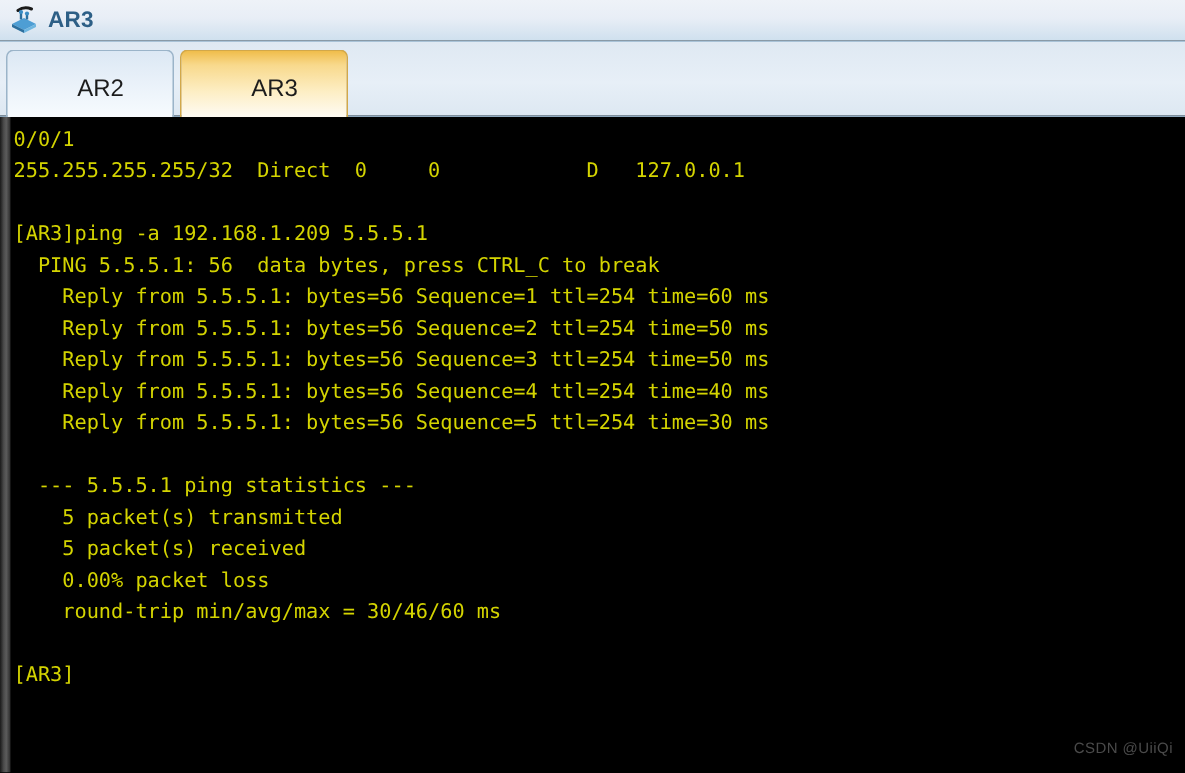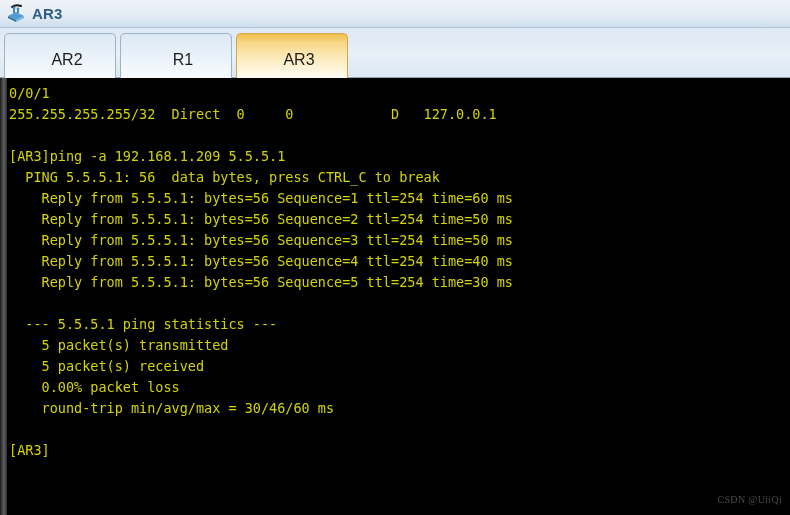--- a/index.html
+++ b/index.html
@@ -137,7 +137,6 @@
 
 <div class="tabstrip">
   <div class="tab">AR2</div>
-  <div class="tab">R1</div>
   <div class="tab active">AR3</div>
 </div>
 

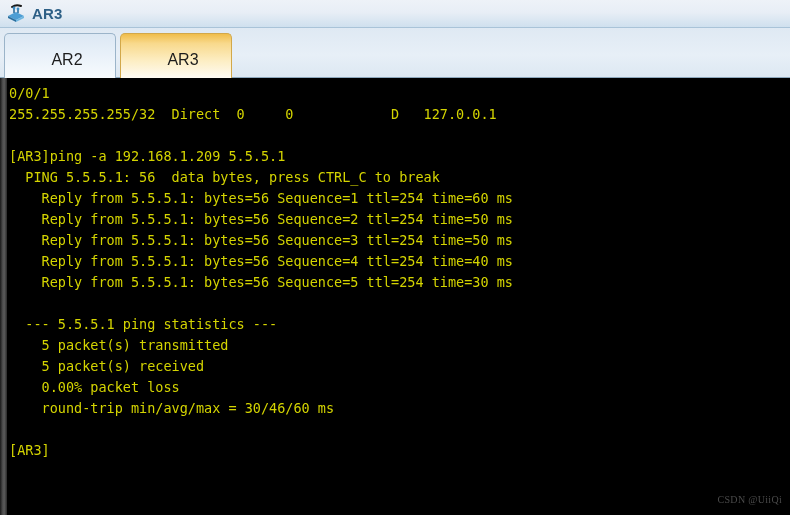--- a/index.html
+++ b/index.html
@@ -109,7 +109,7 @@
     position: absolute;
     right: 8px;
     bottom: 10px;
-    font-family: Liberation Serif, serif;
+    font-family: Liberation Sans, sans-serif;
     font-size: 10px;
     color: #4a4a4a;
     letter-spacing: 0.3px;

